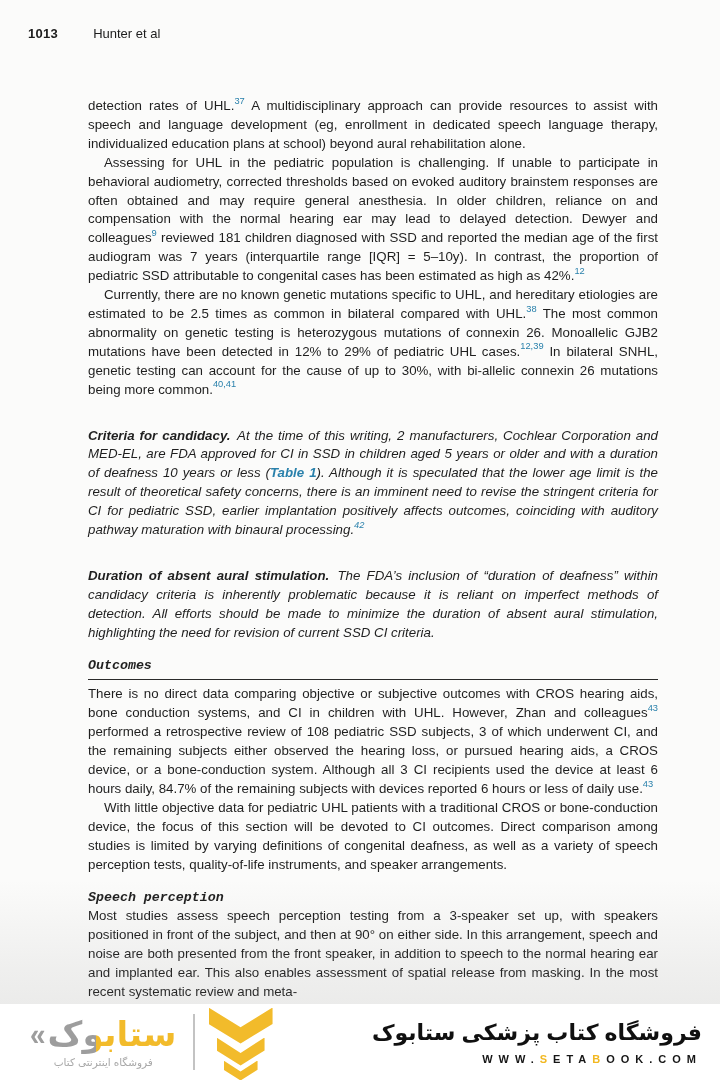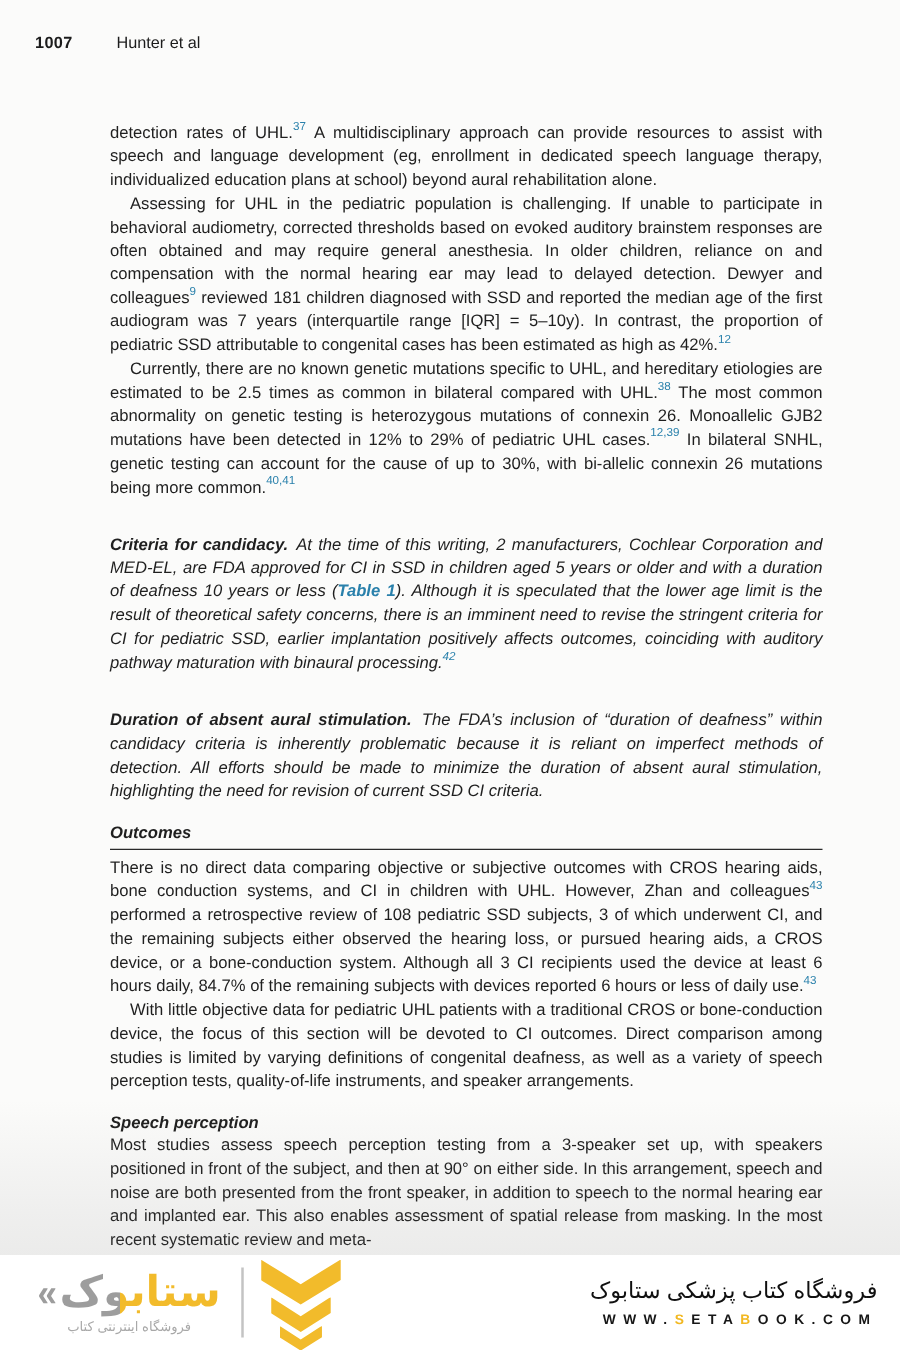--- a/index.html
+++ b/index.html
@@ -93,7 +93,7 @@
 <div class="page">
 
   <div class="run-head">
-    <span class="page-num">1007</span>
+    <span class="page-num">1013</span>
     <span class="run-title">Hunter et al</span>
   </div>
 

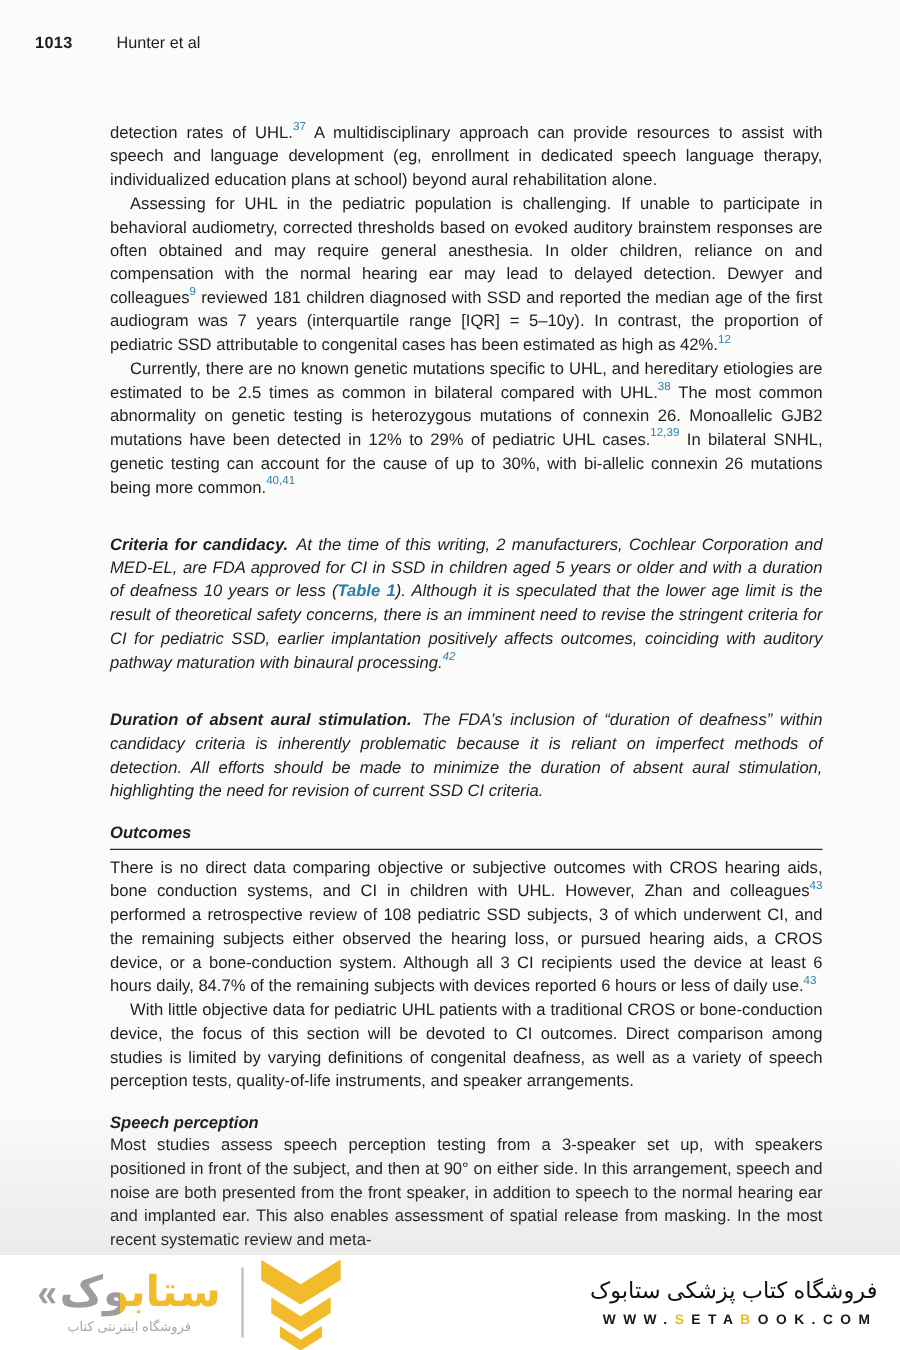--- a/index.html
+++ b/index.html
@@ -38,7 +38,7 @@
   }
   .heading {
     margin-top:14px;
-    font-weight:700; font-style:italic; font-size:13.3px;
+    font-weight:700; font-style:italic; font-size:13.3px;font-family:Liberation Mono, monospace;
   }
   .heading.ruled {
     border-bottom:1.6px solid #2a2a2a;

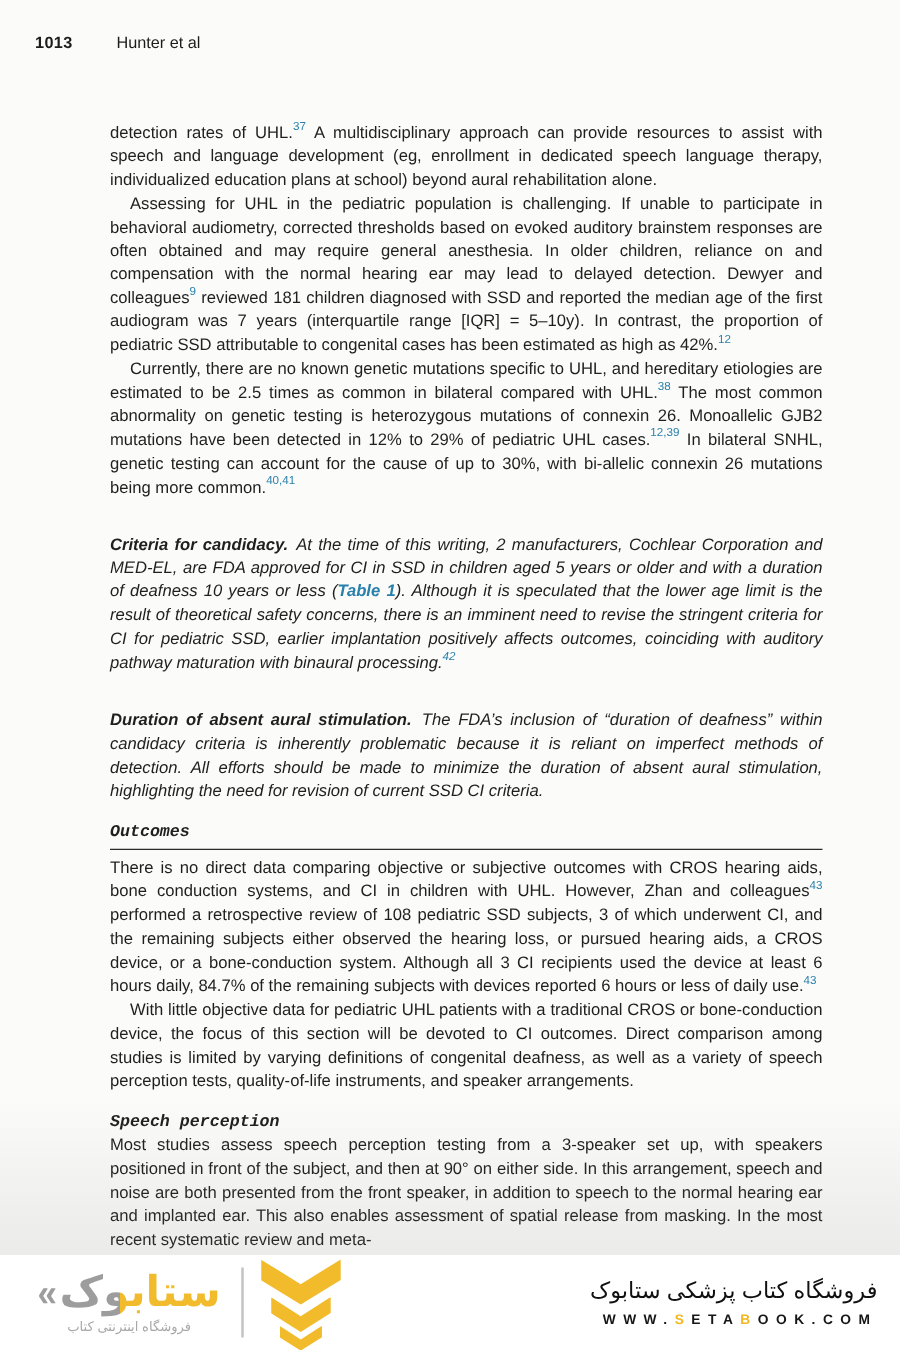--- a/index.html
+++ b/index.html
@@ -80,7 +80,7 @@
   .chev3 { width:34px; height:20px; }
   .footer-right { margin-left:auto; text-align:right; padding-right:2px; }
   .store-line {
-    direction:rtl; font-size:18px; font-weight:400; color:#101010;
+    direction:rtl; font-size:22px; font-weight:700; color:#101010;
     margin-bottom:7px;
   }
   .website { font-size:11px; font-weight:700; letter-spacing:6px; color:#161616; white-space:nowrap; }

